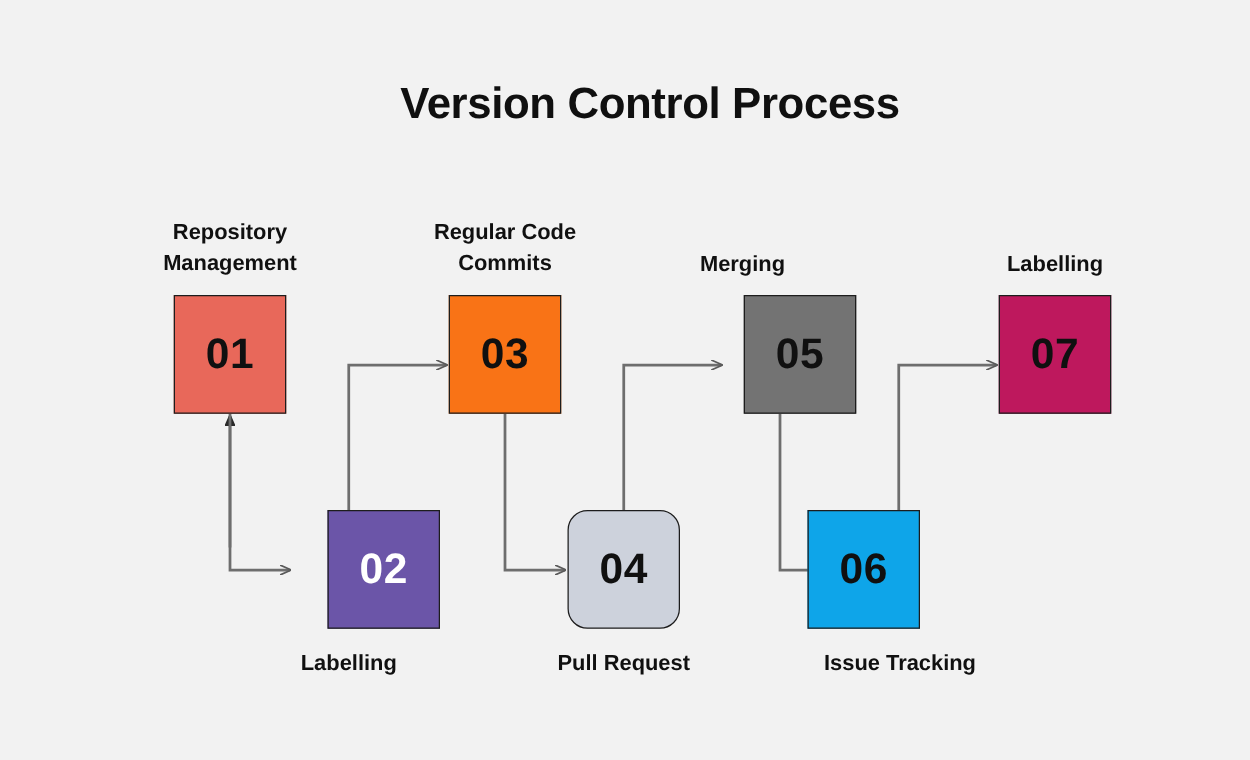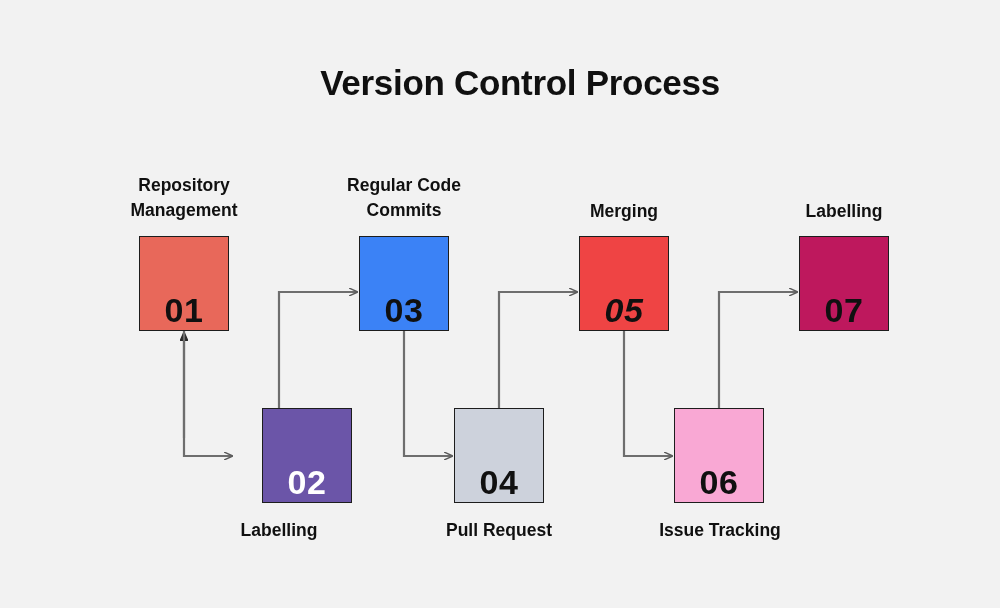--- a/index.html
+++ b/index.html
@@ -124,7 +124,7 @@
     <div>Pull Request</div>
   </div>
 
-  <div class="node-label label-above" style="left:514px; top:199px;">
+  <div class="node-label label-above" style="left:484px; top:199px;">
     <div>Merging</div>
   </div>
   <div class="node" style="left:579px; top:236px; background:#ef4444; color:#101010;font-style:italic;">

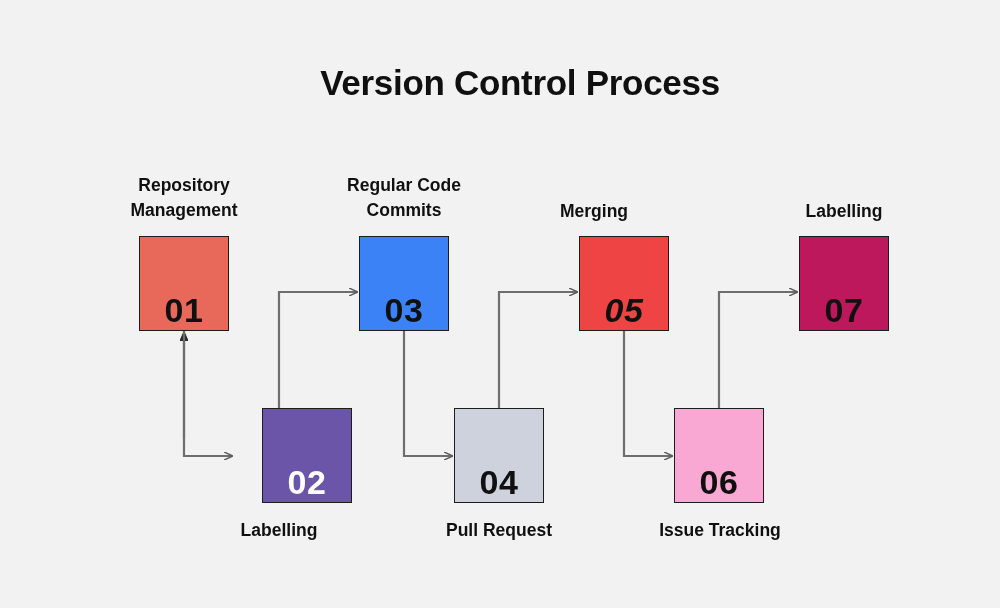--- a/index.html
+++ b/index.html
@@ -44,7 +44,7 @@
     border: 1.6px solid #1d1d1d;
     box-sizing: border-box;
     display: flex;
-    align-items: flex-end;
+    align-items: center;
     justify-content: center;
     font-size: 34px;
     font-weight: bold;

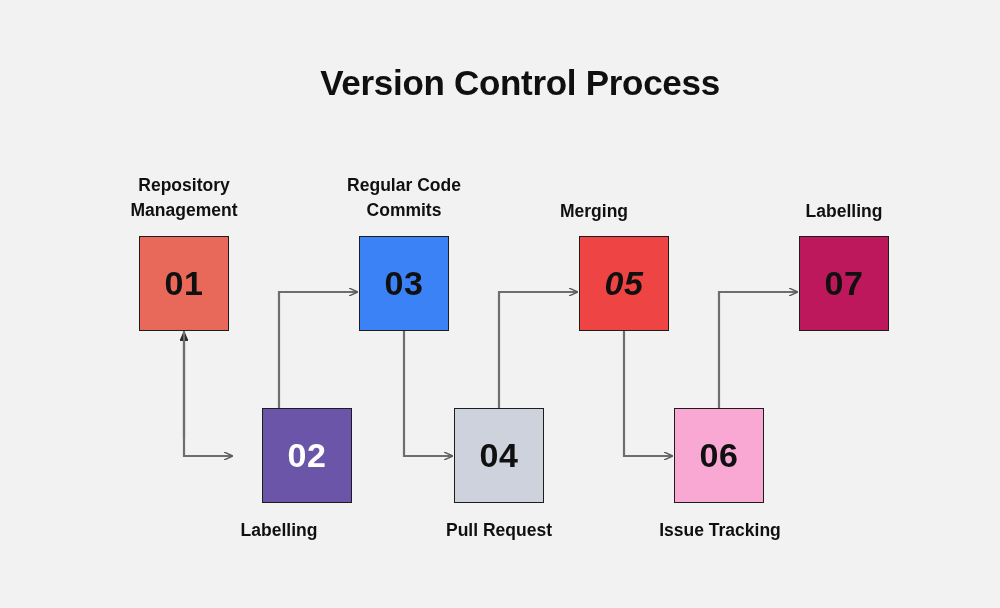--- a/index.html
+++ b/index.html
@@ -113,7 +113,7 @@
     <div>Regular Code</div>
     <div>Commits</div>
   </div>
-  <div class="node" style="left:359px; top:236px; background:#3b82f6; color:#101010;">
+  <div class="node" style="left:359px; top:236px; background:#f97316; color:#101010;">
     <span>03</span>
   </div>
 

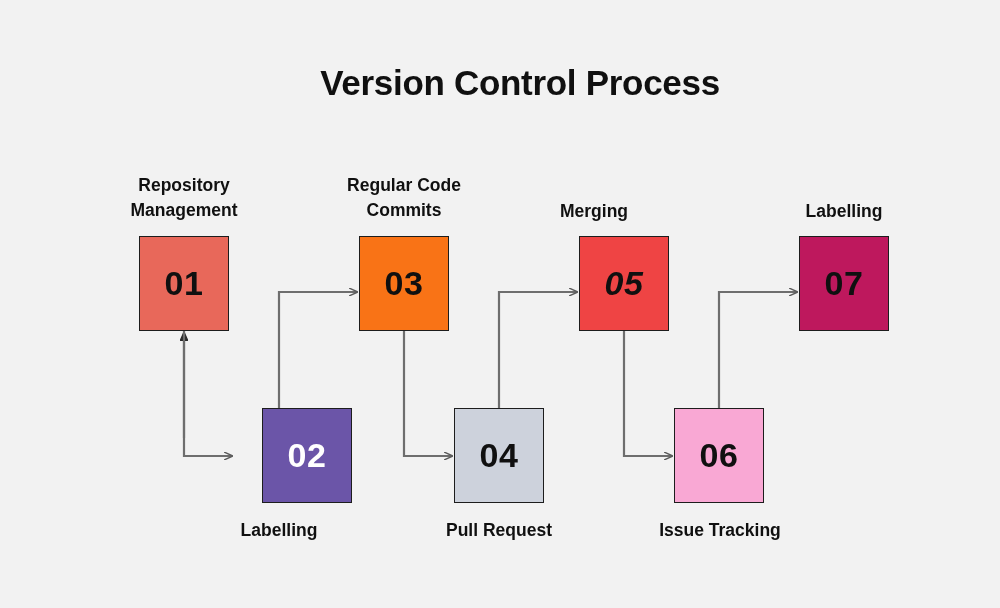--- a/index.html
+++ b/index.html
@@ -127,7 +127,7 @@
   <div class="node-label label-above" style="left:484px; top:199px;">
     <div>Merging</div>
   </div>
-  <div class="node" style="left:579px; top:236px; background:#ef4444; color:#101010;font-style:italic;">
+  <div class="node" style="left:595px; top:236px; background:#737373; color:#101010;">
     <span>05</span>
   </div>
 

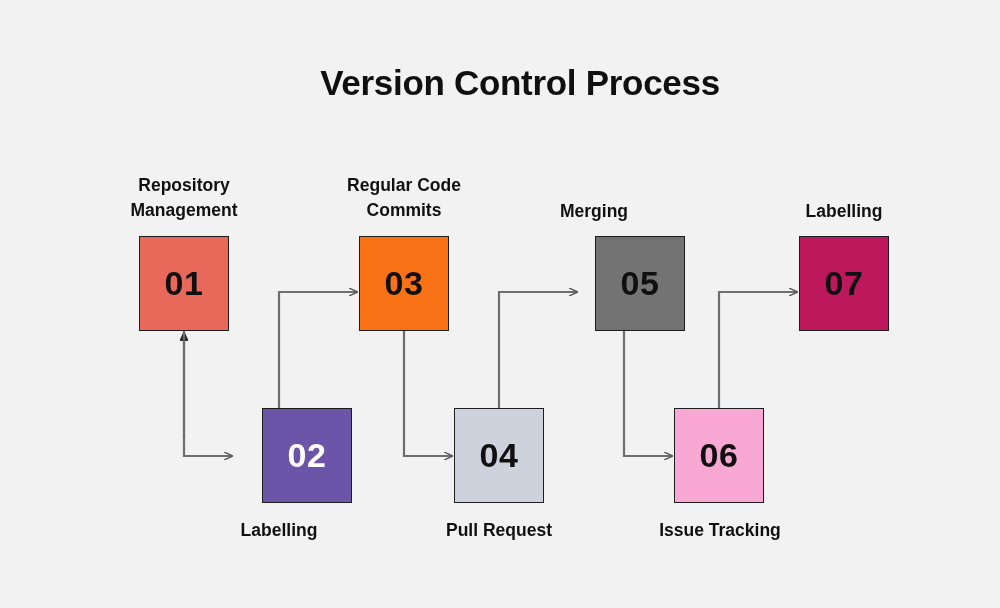--- a/index.html
+++ b/index.html
@@ -117,7 +117,7 @@
     <span>03</span>
   </div>
 
-  <div class="node" style="left:454px; top:408px; background:#cdd2dc; color:#101010;">
+  <div class="node" style="left:454px; top:408px; background:#cdd2dc; color:#101010;border-radius:16px;">
     <span>04</span>
   </div>
   <div class="node-label label-below" style="left:389px; top:518px;">

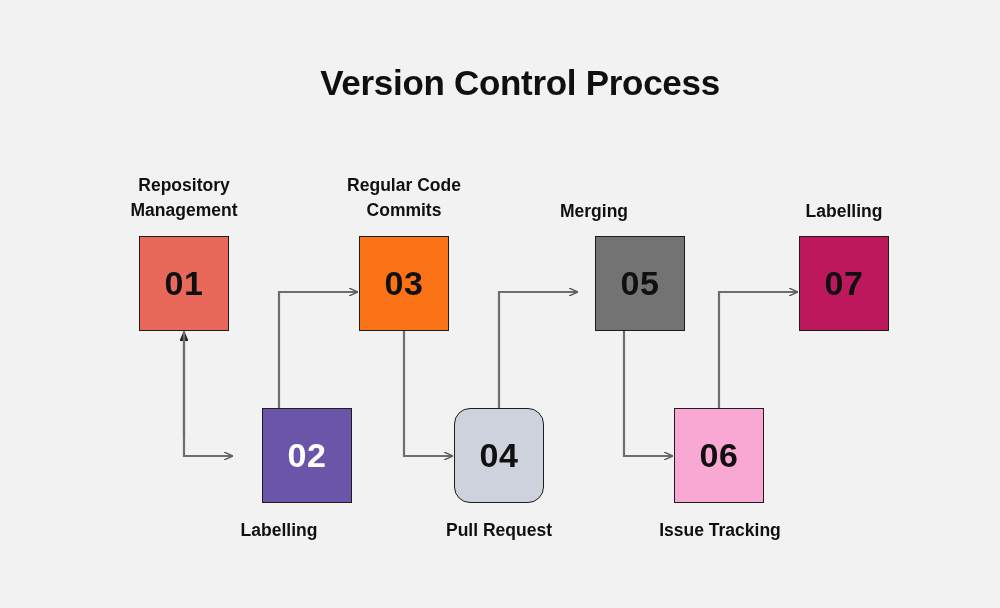--- a/index.html
+++ b/index.html
@@ -131,7 +131,7 @@
     <span>05</span>
   </div>
 
-  <div class="node" style="left:674px; top:408px; background:#f9a8d4; color:#101010;">
+  <div class="node" style="left:646px; top:408px; background:#0ea5e9; color:#101010;">
     <span>06</span>
   </div>
   <div class="node-label label-below" style="left:610px; top:518px;">

